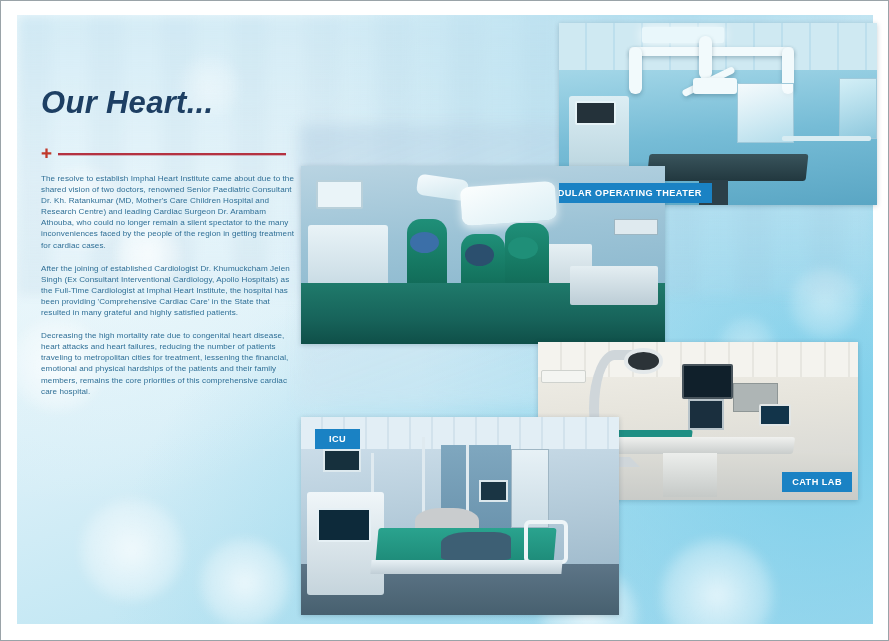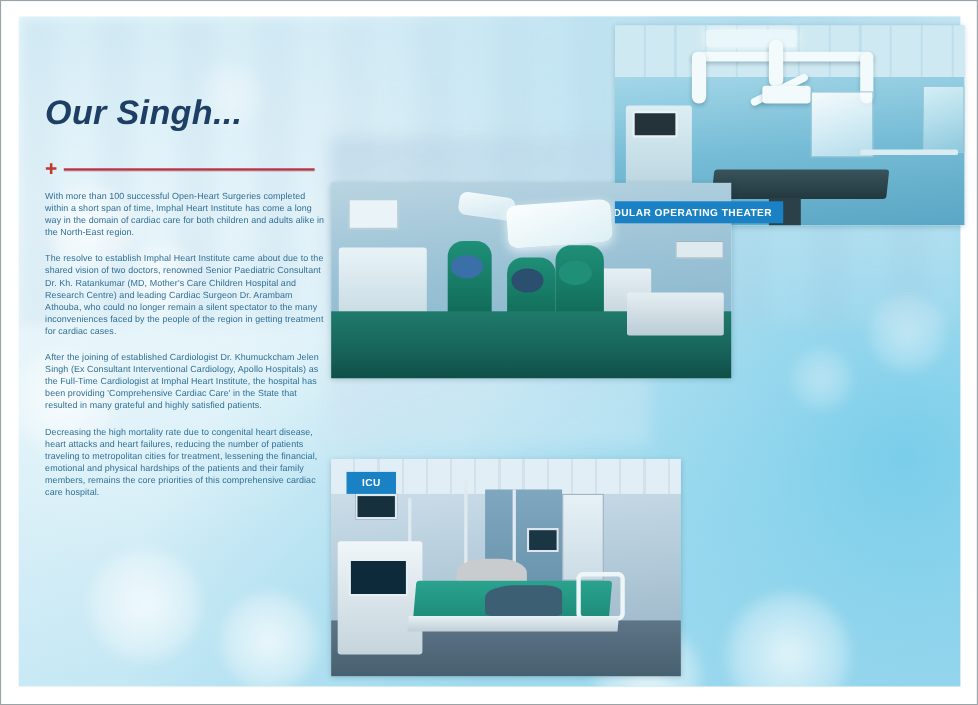--- a/index.html
+++ b/index.html
@@ -318,7 +318,7 @@
 
   <div id="story">
 
-    <h1 id="page-title">Our Singh...</h1>
+    <h1 id="page-title">Our Heart...</h1>
 
     <div id="divider-row">
       <svg id="cross-icon" viewBox="0 0 24 24">

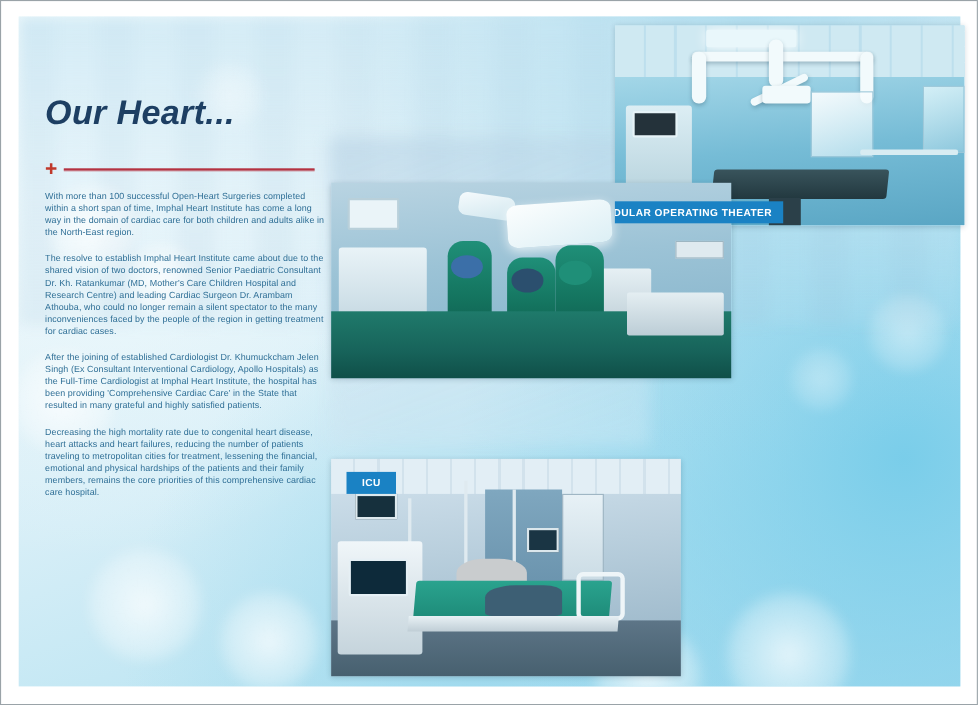--- a/index.html
+++ b/index.html
@@ -328,7 +328,6 @@
     </div>
 
     <div id="paragraphs">
-      <p class="para">With more than 100 successful Open-Heart Surgeries completed within a short span of time, Imphal Heart Institute has come a long way in the domain of cardiac care for both children and adults alike in the North-East region.</p>
       <p class="para">The resolve to establish Imphal Heart Institute came about due to the shared vision of two doctors, renowned Senior Paediatric Consultant Dr. Kh. Ratankumar (MD, Mother's Care Children Hospital and Research Centre) and leading Cardiac Surgeon Dr. Arambam Athouba, who could no longer remain a silent spectator to the many inconveniences faced by the people of the region in getting treatment for cardiac cases.</p>
       <p class="para">After the joining of established Cardiologist Dr. Khumuckcham Jelen Singh (Ex Consultant Interventional Cardiology, Apollo Hospitals) as the Full-Time Cardiologist at Imphal Heart Institute, the hospital has been providing 'Comprehensive Cardiac Care' in the State that resulted in many grateful and highly satisfied patients.</p>
       <p class="para">Decreasing the high mortality rate due to congenital heart disease, heart attacks and heart failures, reducing the number of patients traveling to metropolitan cities for treatment, lessening the financial, emotional and physical hardships of the patients and their family members, remains the core priorities of this comprehensive cardiac care hospital.</p>

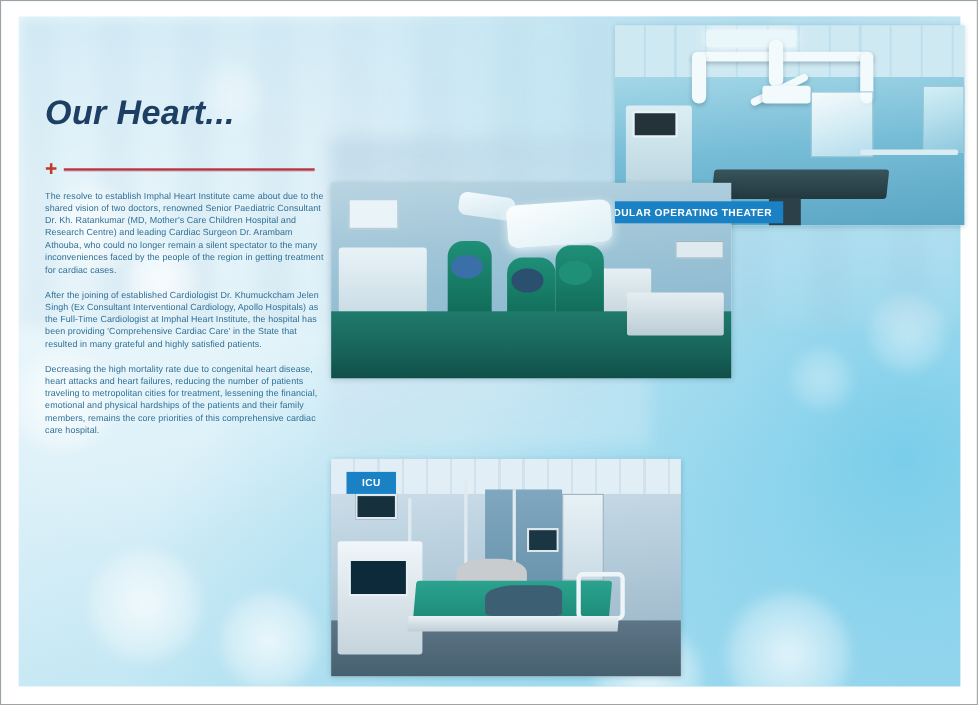--- a/index.html
+++ b/index.html
@@ -376,6 +376,23 @@
 
   </div>
 
+  <div class="photo" id="photo-cath">
+    <div class="ct-room"></div>
+    <div class="ct-ceiling"></div>
+    <div class="ct-floor"></div>
+    <div class="ct-ac"></div>
+    <div class="ct-carm"></div>
+    <div class="ct-ring"></div>
+    <div class="ct-cab"></div>
+    <div class="ct-monitor"></div>
+    <div class="ct-monitor2"></div>
+    <div class="ct-screen-r"></div>
+    <div class="ct-mat"></div>
+    <div class="ct-pad"></div>
+    <div class="ct-table"></div>
+    <div class="ct-base"></div>
+    <div class="badge" style="right:6px; bottom:8px;">CATH LAB</div>
+  </div>
 
   <div class="photo" id="photo-icu">
     <div class="ic-room"></div>

